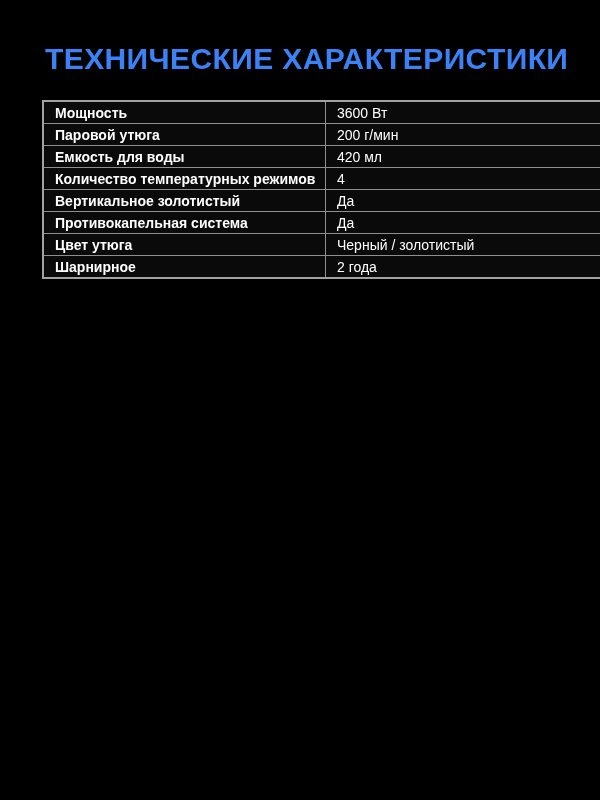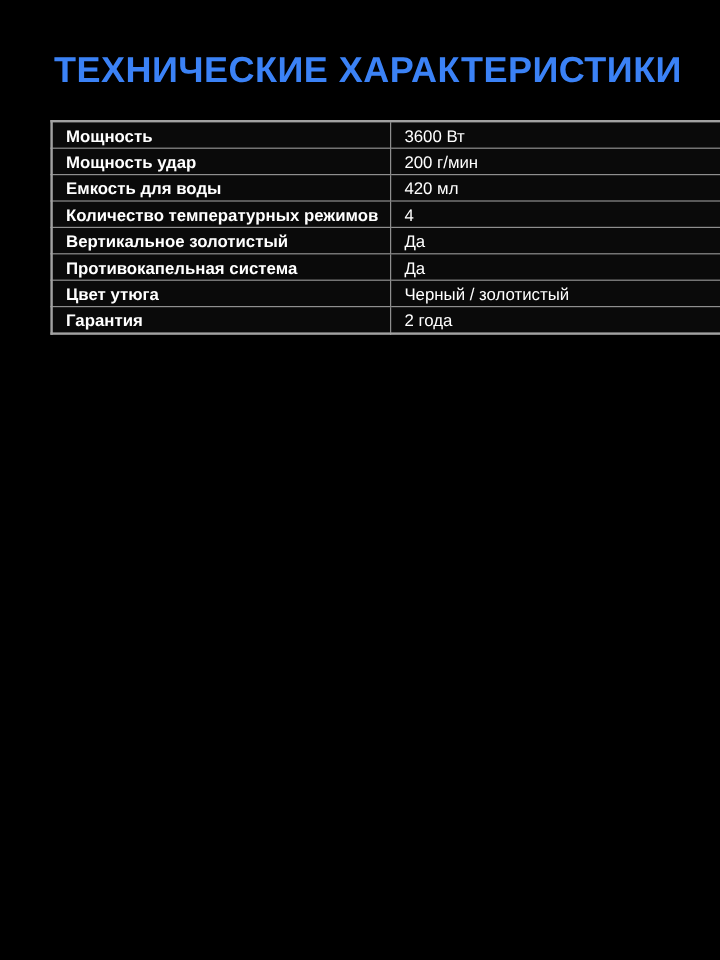--- a/index.html
+++ b/index.html
@@ -70,7 +70,7 @@
 
 
   <tr>
-    <td class="label-cell">Мощность удар</td>
+    <td class="label-cell">Паровой утюга</td>
     <td class="value-cell">200 г/мин</td>
   </tr>
 

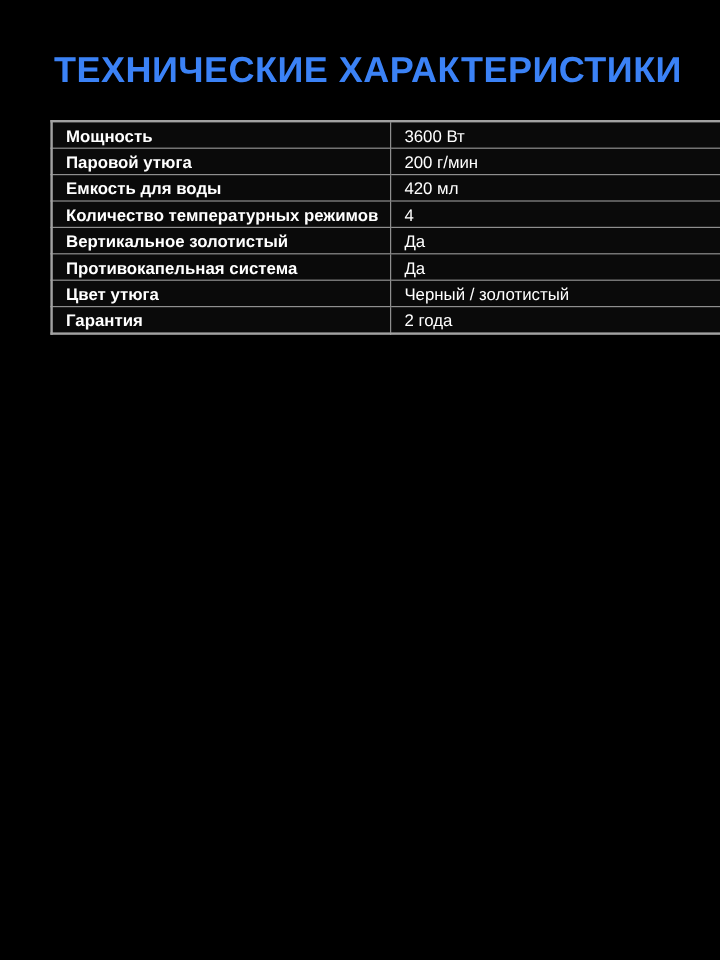--- a/index.html
+++ b/index.html
@@ -106,7 +106,7 @@
 
 
   <tr>
-    <td class="label-cell">Гарантия</td>
+    <td class="label-cell">Шарнирное</td>
     <td class="value-cell">2 года</td>
   </tr>
 </tbody>

